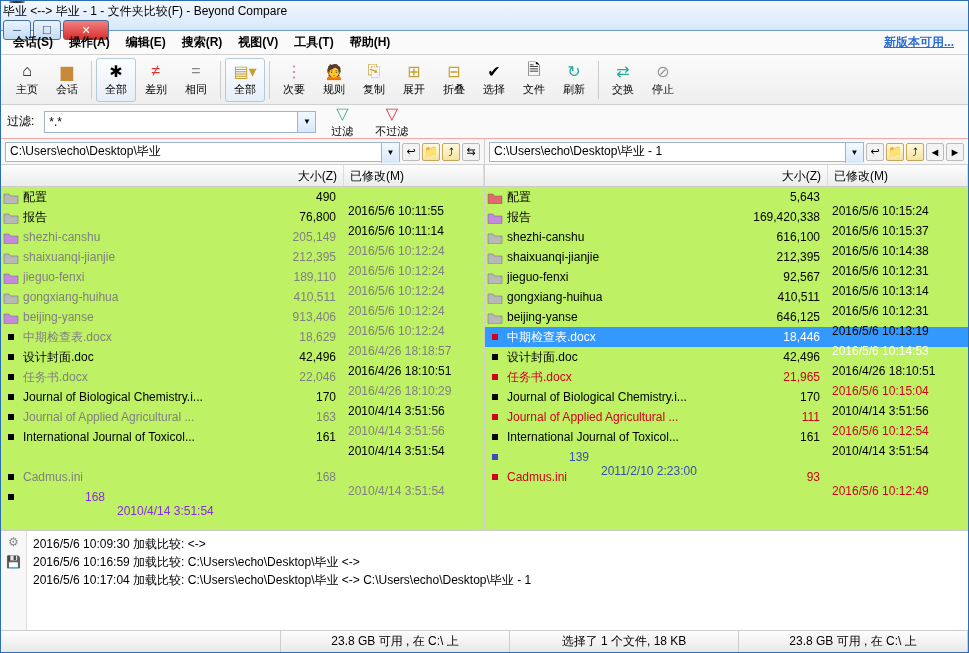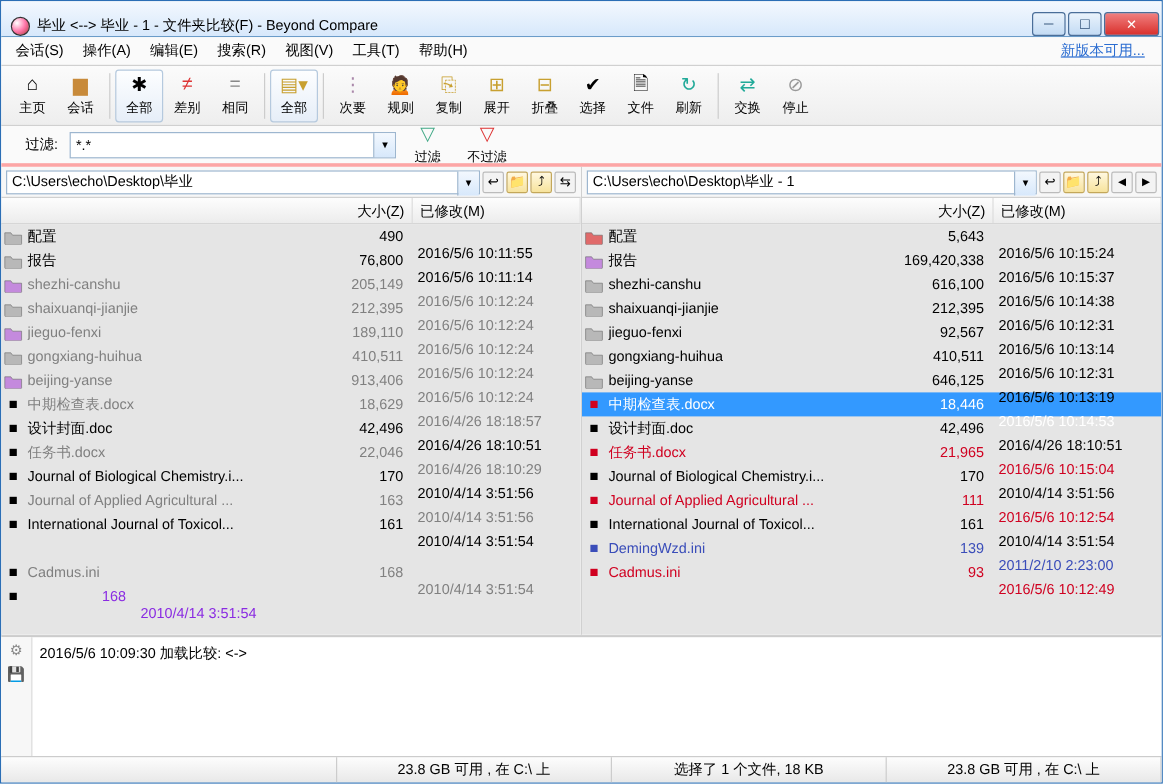--- a/index.html
+++ b/index.html
@@ -4,7 +4,7 @@
 <style>
 *{box-sizing:border-box;margin:0;padding:0;font-family:"Microsoft YaHei",Tahoma,sans-serif;font-size:12px;}
 body{background:#fff;overflow:hidden;width:969px;height:653px;border:1px solid #2b6eb5;}
-.titlebar{height:30px;background:linear-gradient(#f3f8fe,#d7e8fb);display:flex;align-items:flex-end;padding:0 2px;border-bottom:1px solid #6b9cc9;}
+.titlebar{height:30px;background:linear-gradient(#f3f8fe,#d7e8fb);display:flex;align-items:flex-start;padding:0 2px;border-bottom:1px solid #6b9cc9;flex-direction:column;}
 .titlebar .app-icon{width:16px;height:16px;margin:0 6px;border-radius:50%;background:radial-gradient(circle at 30% 30%,#fff,#f7a,#a33);border:1px solid #333;}
 .titlebar .title{flex:1;color:#000;}
 .winbtns{display:flex;gap:2px;}

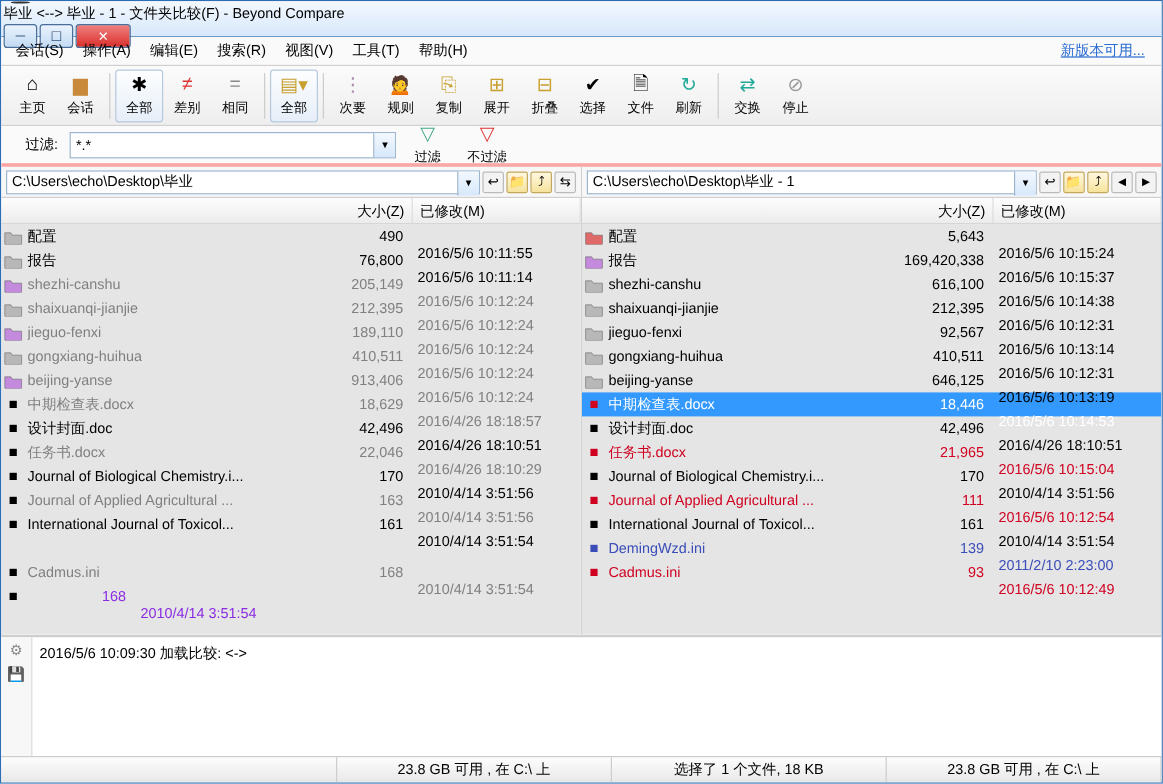--- a/index.html
+++ b/index.html
@@ -11,7 +11,7 @@
 .winbtn{width:28px;height:20px;border:1px solid #4a6e99;border-radius:3px;background:linear-gradient(#eaf3fc,#c3dbf4);display:flex;align-items:center;justify-content:center;font-size:11px;color:#34547a;}
 .winbtn.close{background:linear-gradient(#f08080,#d9302c);color:#fff;width:46px;}
 .menubar{height:24px;display:flex;align-items:center;padding:0 4px;border-bottom:1px solid #d0d0d0;background:#fafafa;}
-.menubar span{padding:19px 8px;cursor:default;}
+.menubar span{padding:19px 8px;cursor:default;font-weight:bold;}
 .menubar .spacer{flex:1;}
 .menubar .newver{color:#2a6cd1;text-decoration:underline;padding-right:10px;}
 .toolbar{height:50px;display:flex;align-items:center;padding:2px 6px;border-bottom:1px solid #d0d0d0;background:linear-gradient(#fbfbfb,#eee);}

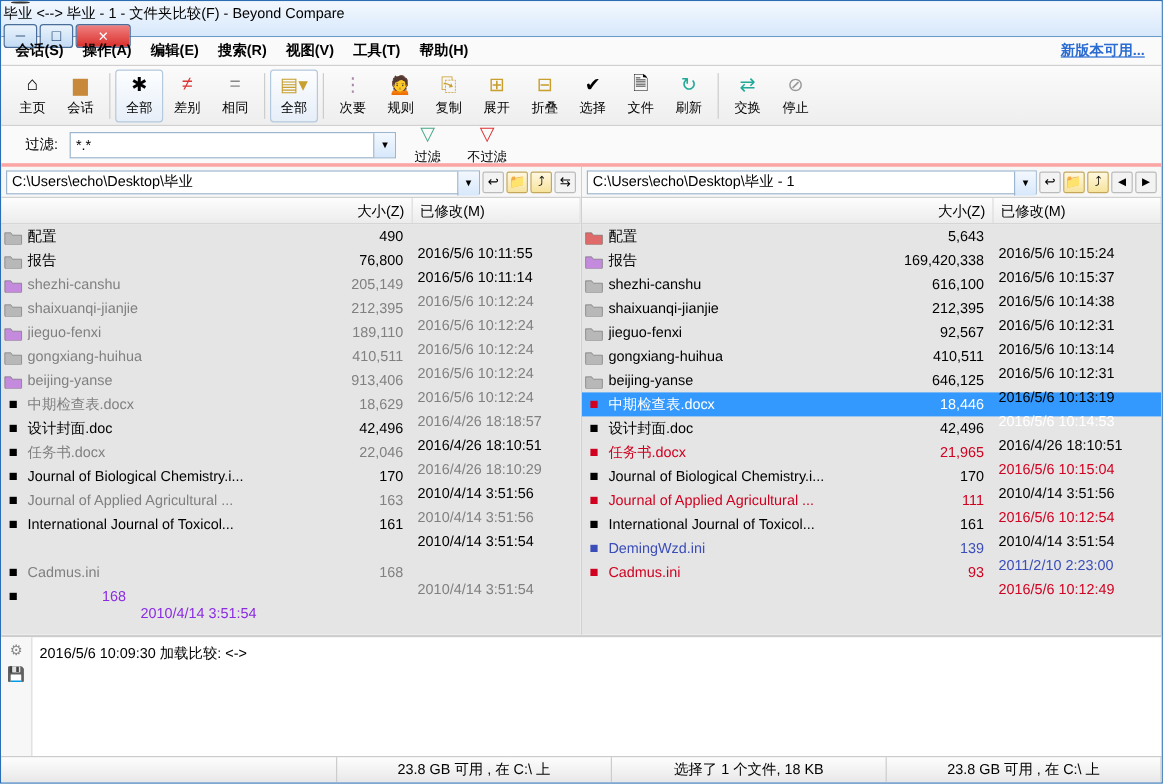--- a/index.html
+++ b/index.html
@@ -20,7 +20,7 @@
 .tbtn .lbl{font-size:11px;margin-top:2px;}
 .tbtn.boxed{border:1px solid #b5c9de;background:linear-gradient(#fdfeff,#e6eef8);}
 .tsep{width:1px;height:38px;background:#ccc;margin:0 4px;}
-.filterbar{height:34px;display:flex;align-items:center;padding:4px 20px;gap:6px;border-bottom:3px solid #fca5a5;background:#fafafa;}
+.filterbar{height:34px;display:flex;align-items:center;padding:4px 6px;gap:6px;border-bottom:1px solid #fca5a5;background:#fafafa;}
 .filterbar label{margin-right:4px;}
 .filterbar .combo{position:relative;}
 .filterbar input{width:272px;height:22px;border:1px solid #9db6cf;padding:0 20px 0 4px;}

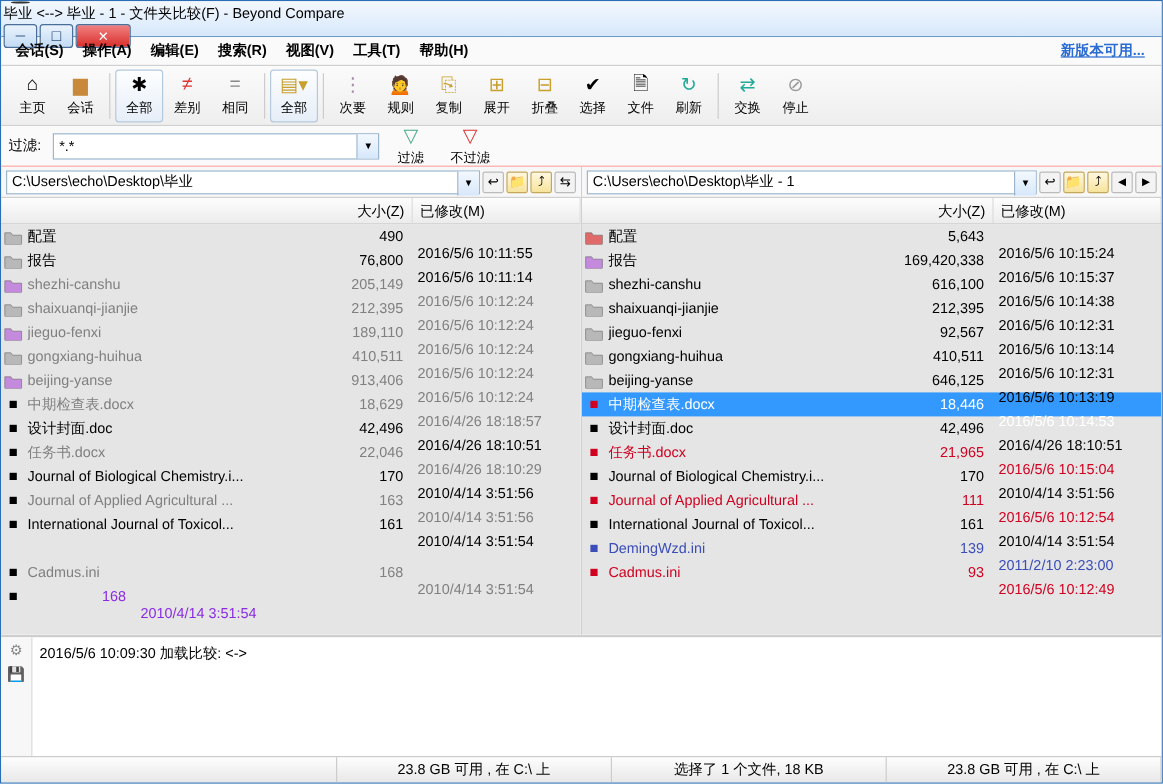--- a/index.html
+++ b/index.html
@@ -39,7 +39,7 @@
 .col-name{flex:1;min-width:0;margin-top:32px;}
 .col-size{width:88px;text-align:right;}
 .col-date{width:140px;}
-.gridbody{flex:1;overflow-y:auto;overflow-x:hidden;background:#e5e5e5;}
+.gridbody{flex:1;overflow-y:auto;overflow-x:hidden;background:#bef264;}
 .row{height:20px;display:flex;align-items:center;padding:0 2px;white-space:nowrap;}
 .row .ic{width:16px;height:14px;margin-right:4px;display:inline-flex;align-items:center;justify-content:center;flex-shrink:0;}
 .row .nm{flex:1;min-width:0;overflow:hidden;text-overflow:ellipsis;}

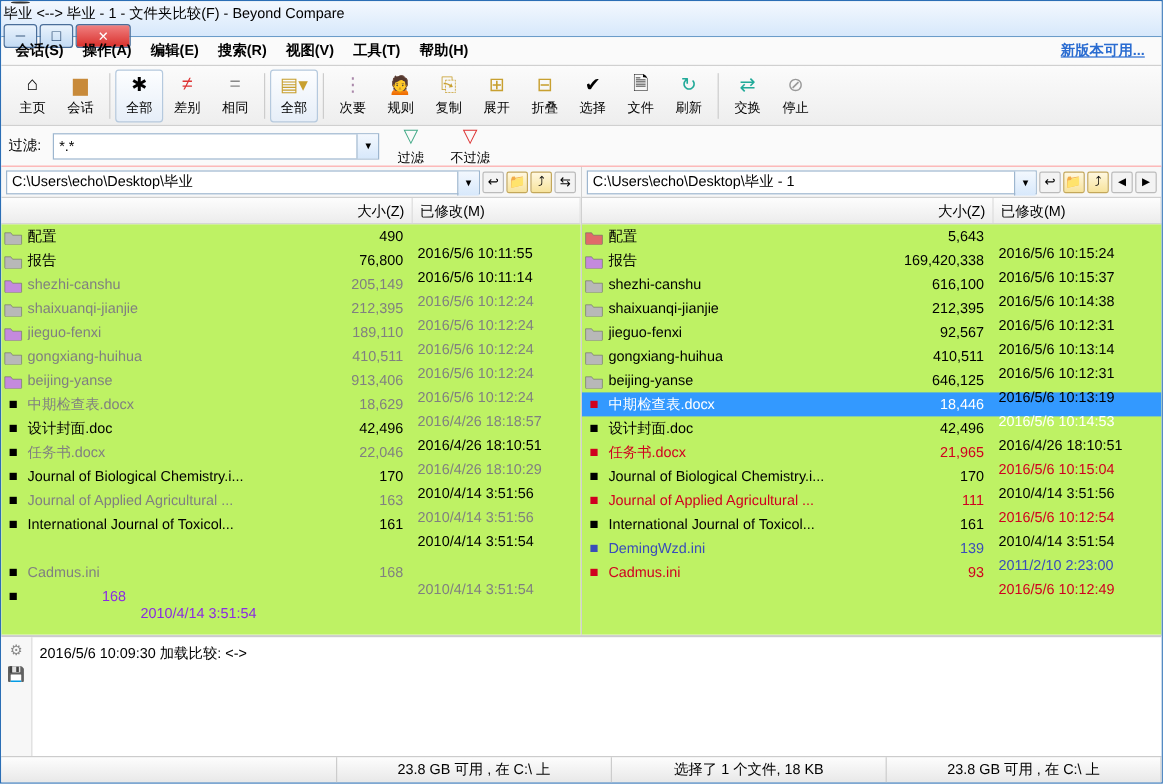--- a/index.html
+++ b/index.html
@@ -465,7 +465,6 @@
           <span class="ic">
             <span style="width:6px;height:6px;background:#3a4db9;display:inline-block"></span>
           </span>
-          <span class="nm">DemingWzd.ini</span>
           <span class="sz">139</span>
           <span class="dt">2011/2/10 2:23:00</span>
         </div>

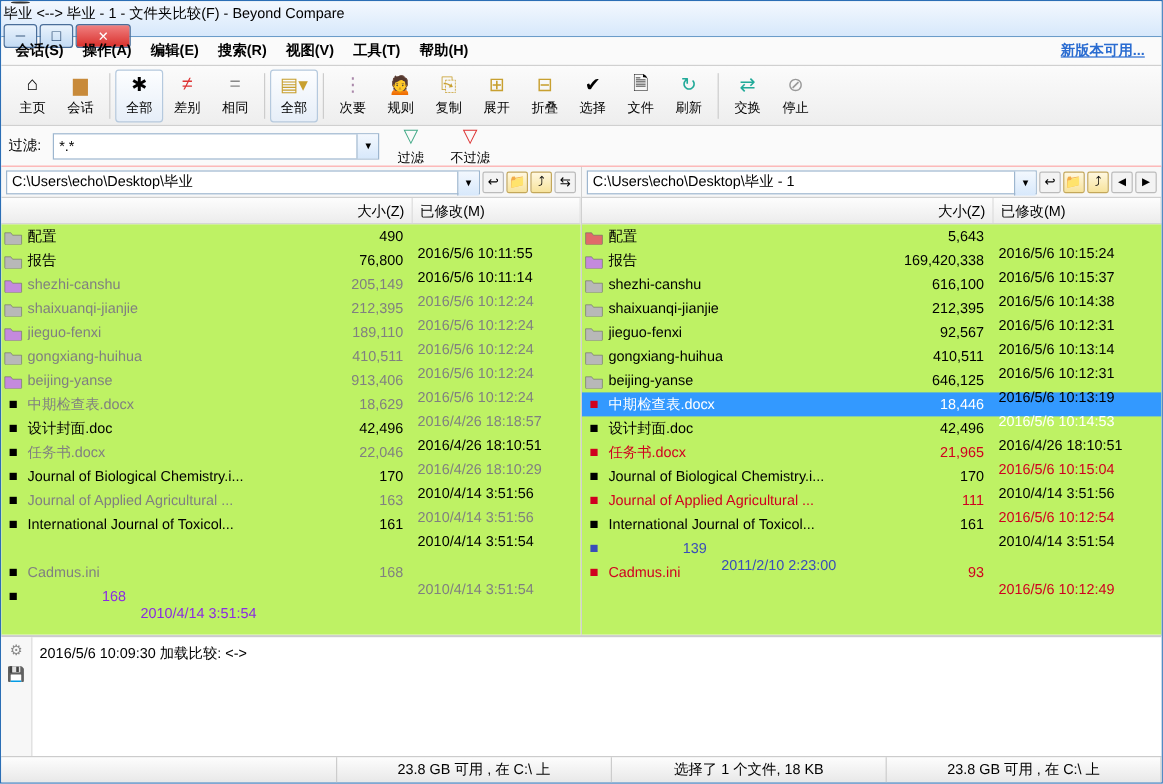--- a/index.html
+++ b/index.html
@@ -487,6 +487,7 @@
   </div>
   <div class="loglines" id="loglines">
       <div>2016/5/6 10:09:30  加载比较:  &lt;-&gt;</div>
+      <div>2016/5/6 10:16:59  加载比较: C:\Users\echo\Desktop\毕业 &lt;-&gt;</div>
     </div>
 </div>
 

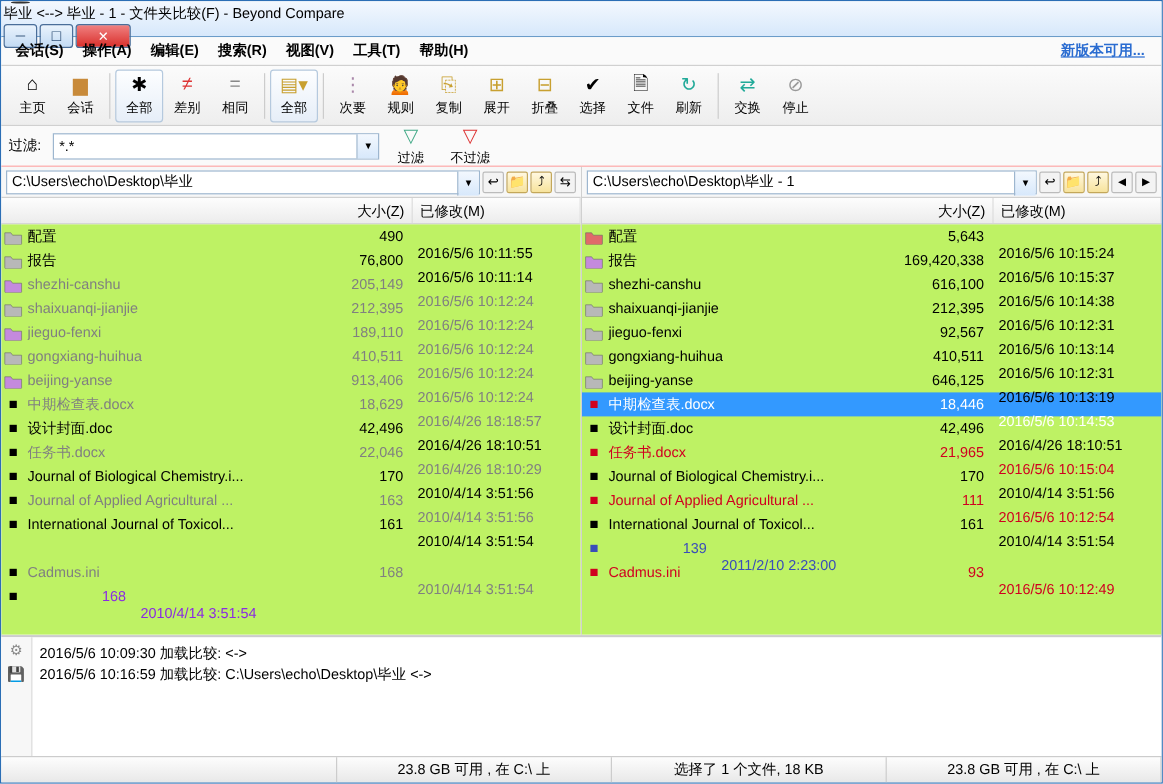--- a/index.html
+++ b/index.html
@@ -488,6 +488,7 @@
   <div class="loglines" id="loglines">
       <div>2016/5/6 10:09:30  加载比较:  &lt;-&gt;</div>
       <div>2016/5/6 10:16:59  加载比较: C:\Users\echo\Desktop\毕业 &lt;-&gt;</div>
+      <div>2016/5/6 10:17:04  加载比较: C:\Users\echo\Desktop\毕业 &lt;-&gt; C:\Users\echo\Desktop\毕业 - 1</div>
     </div>
 </div>
 

